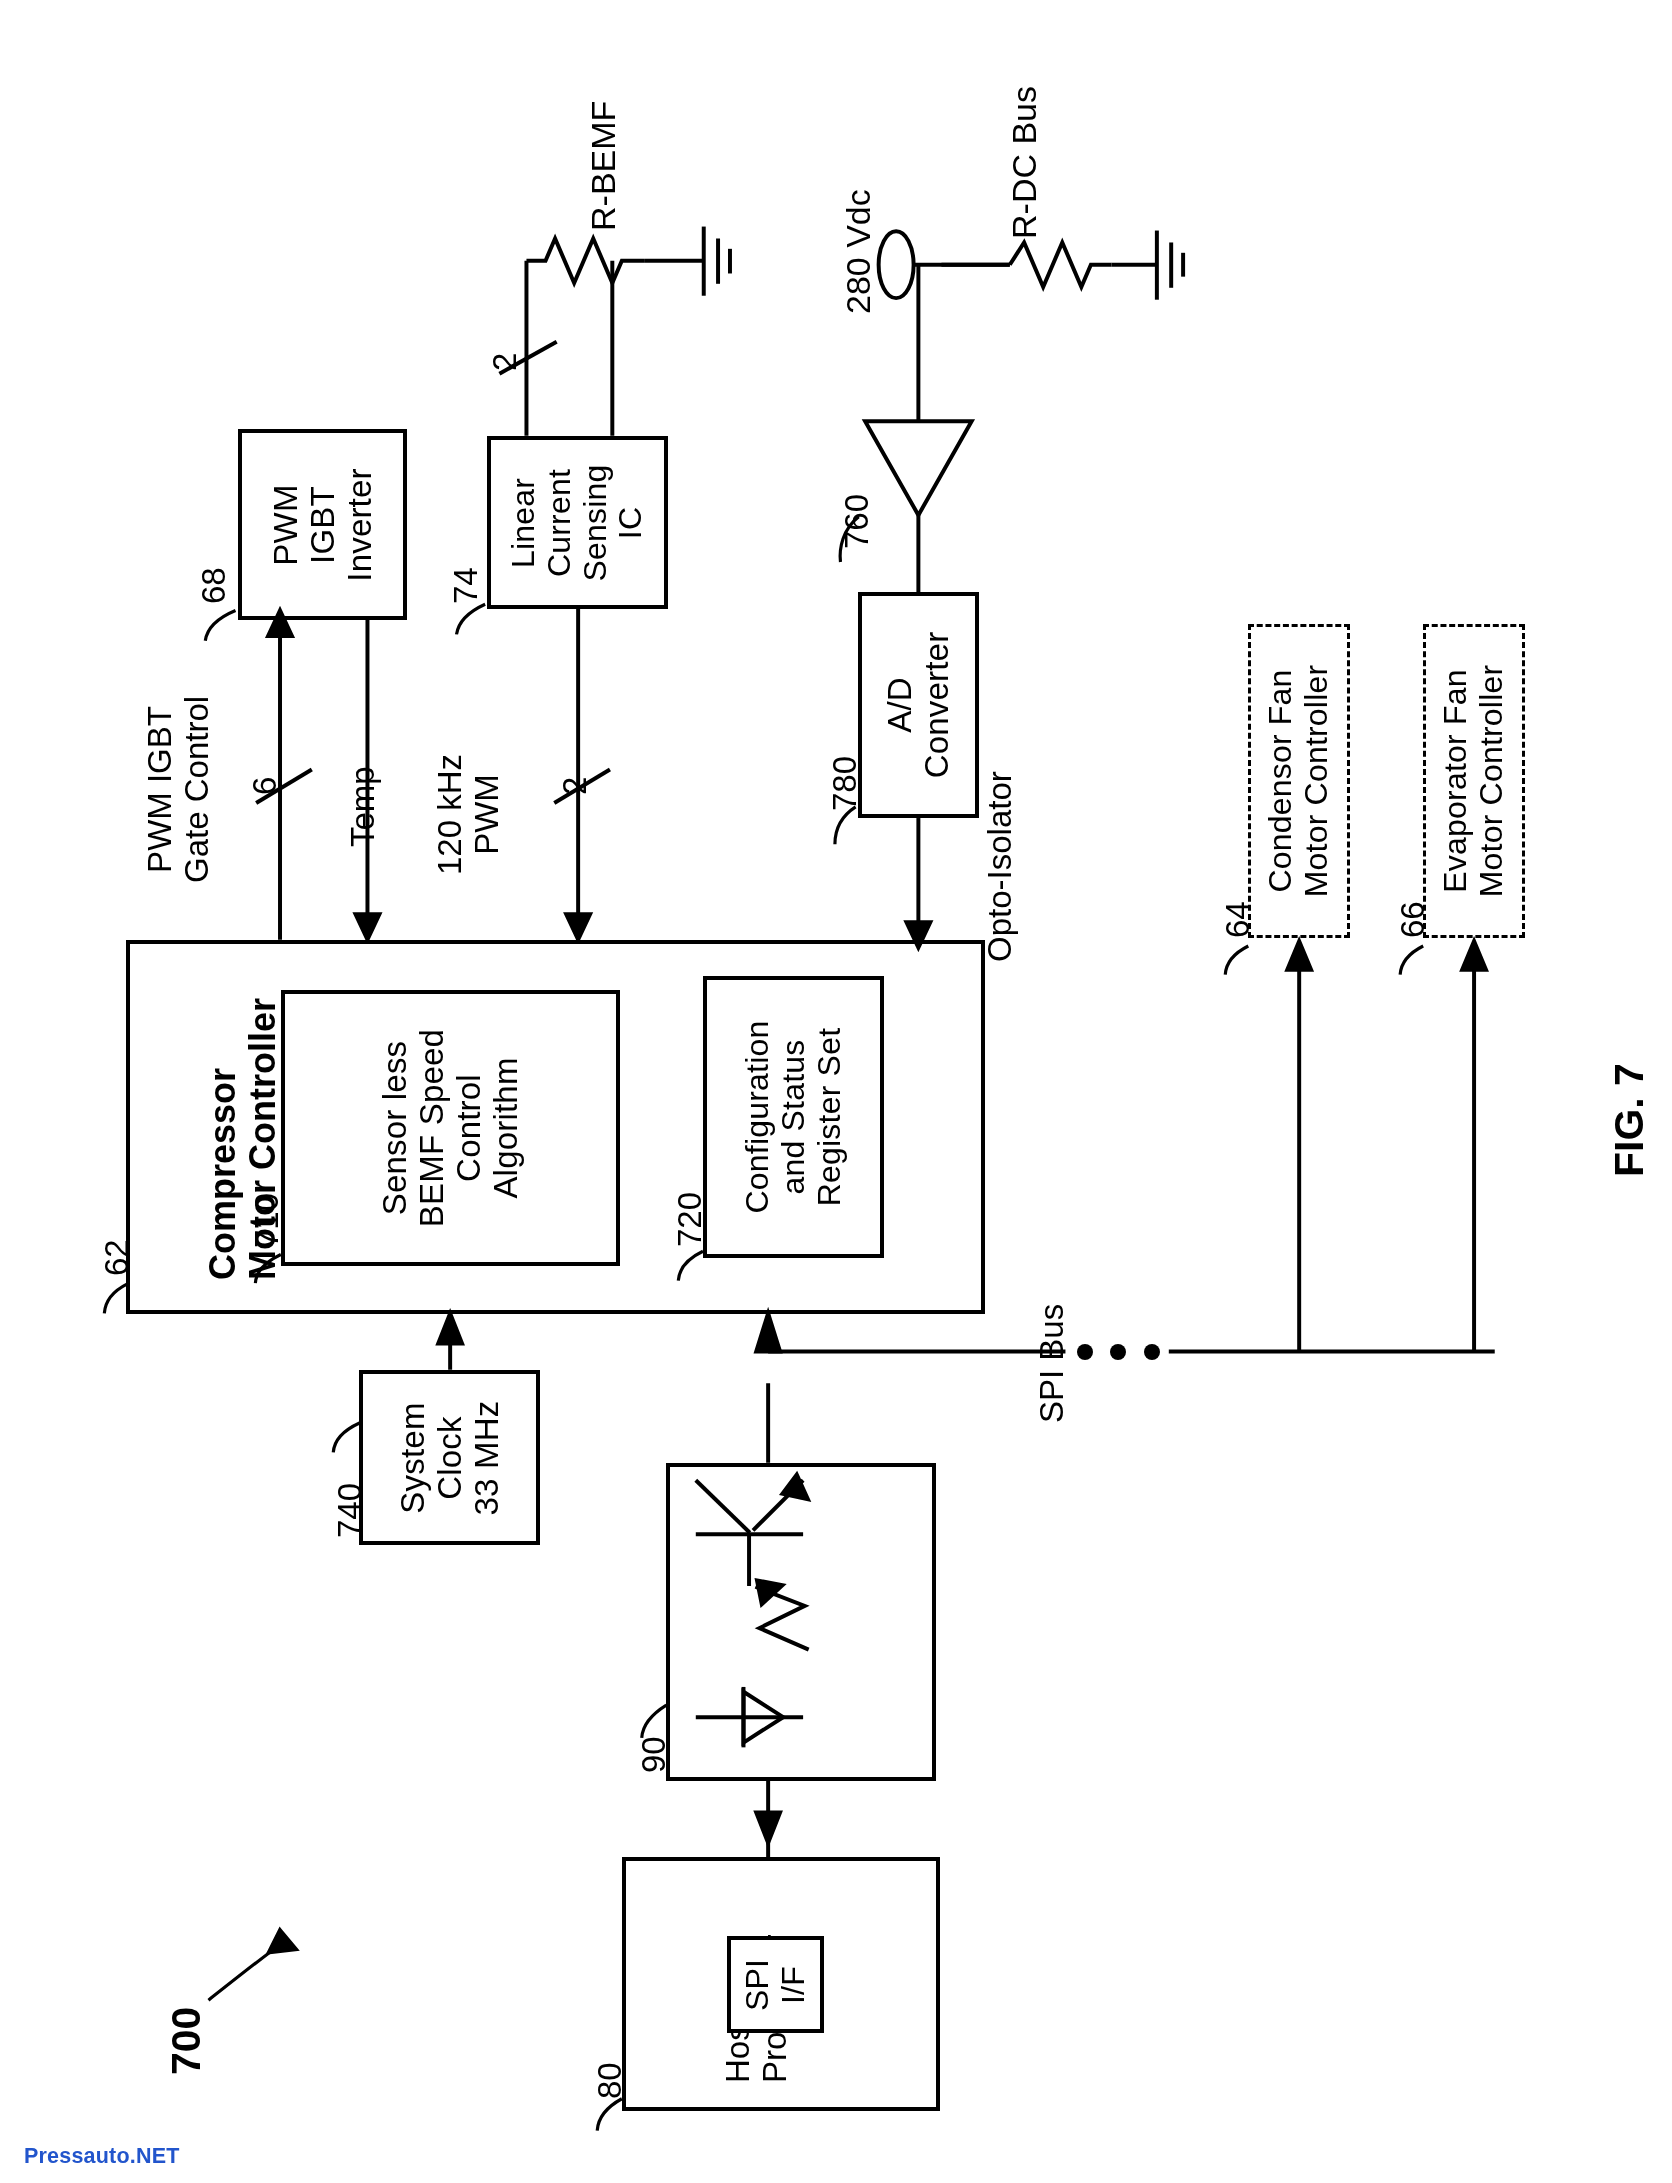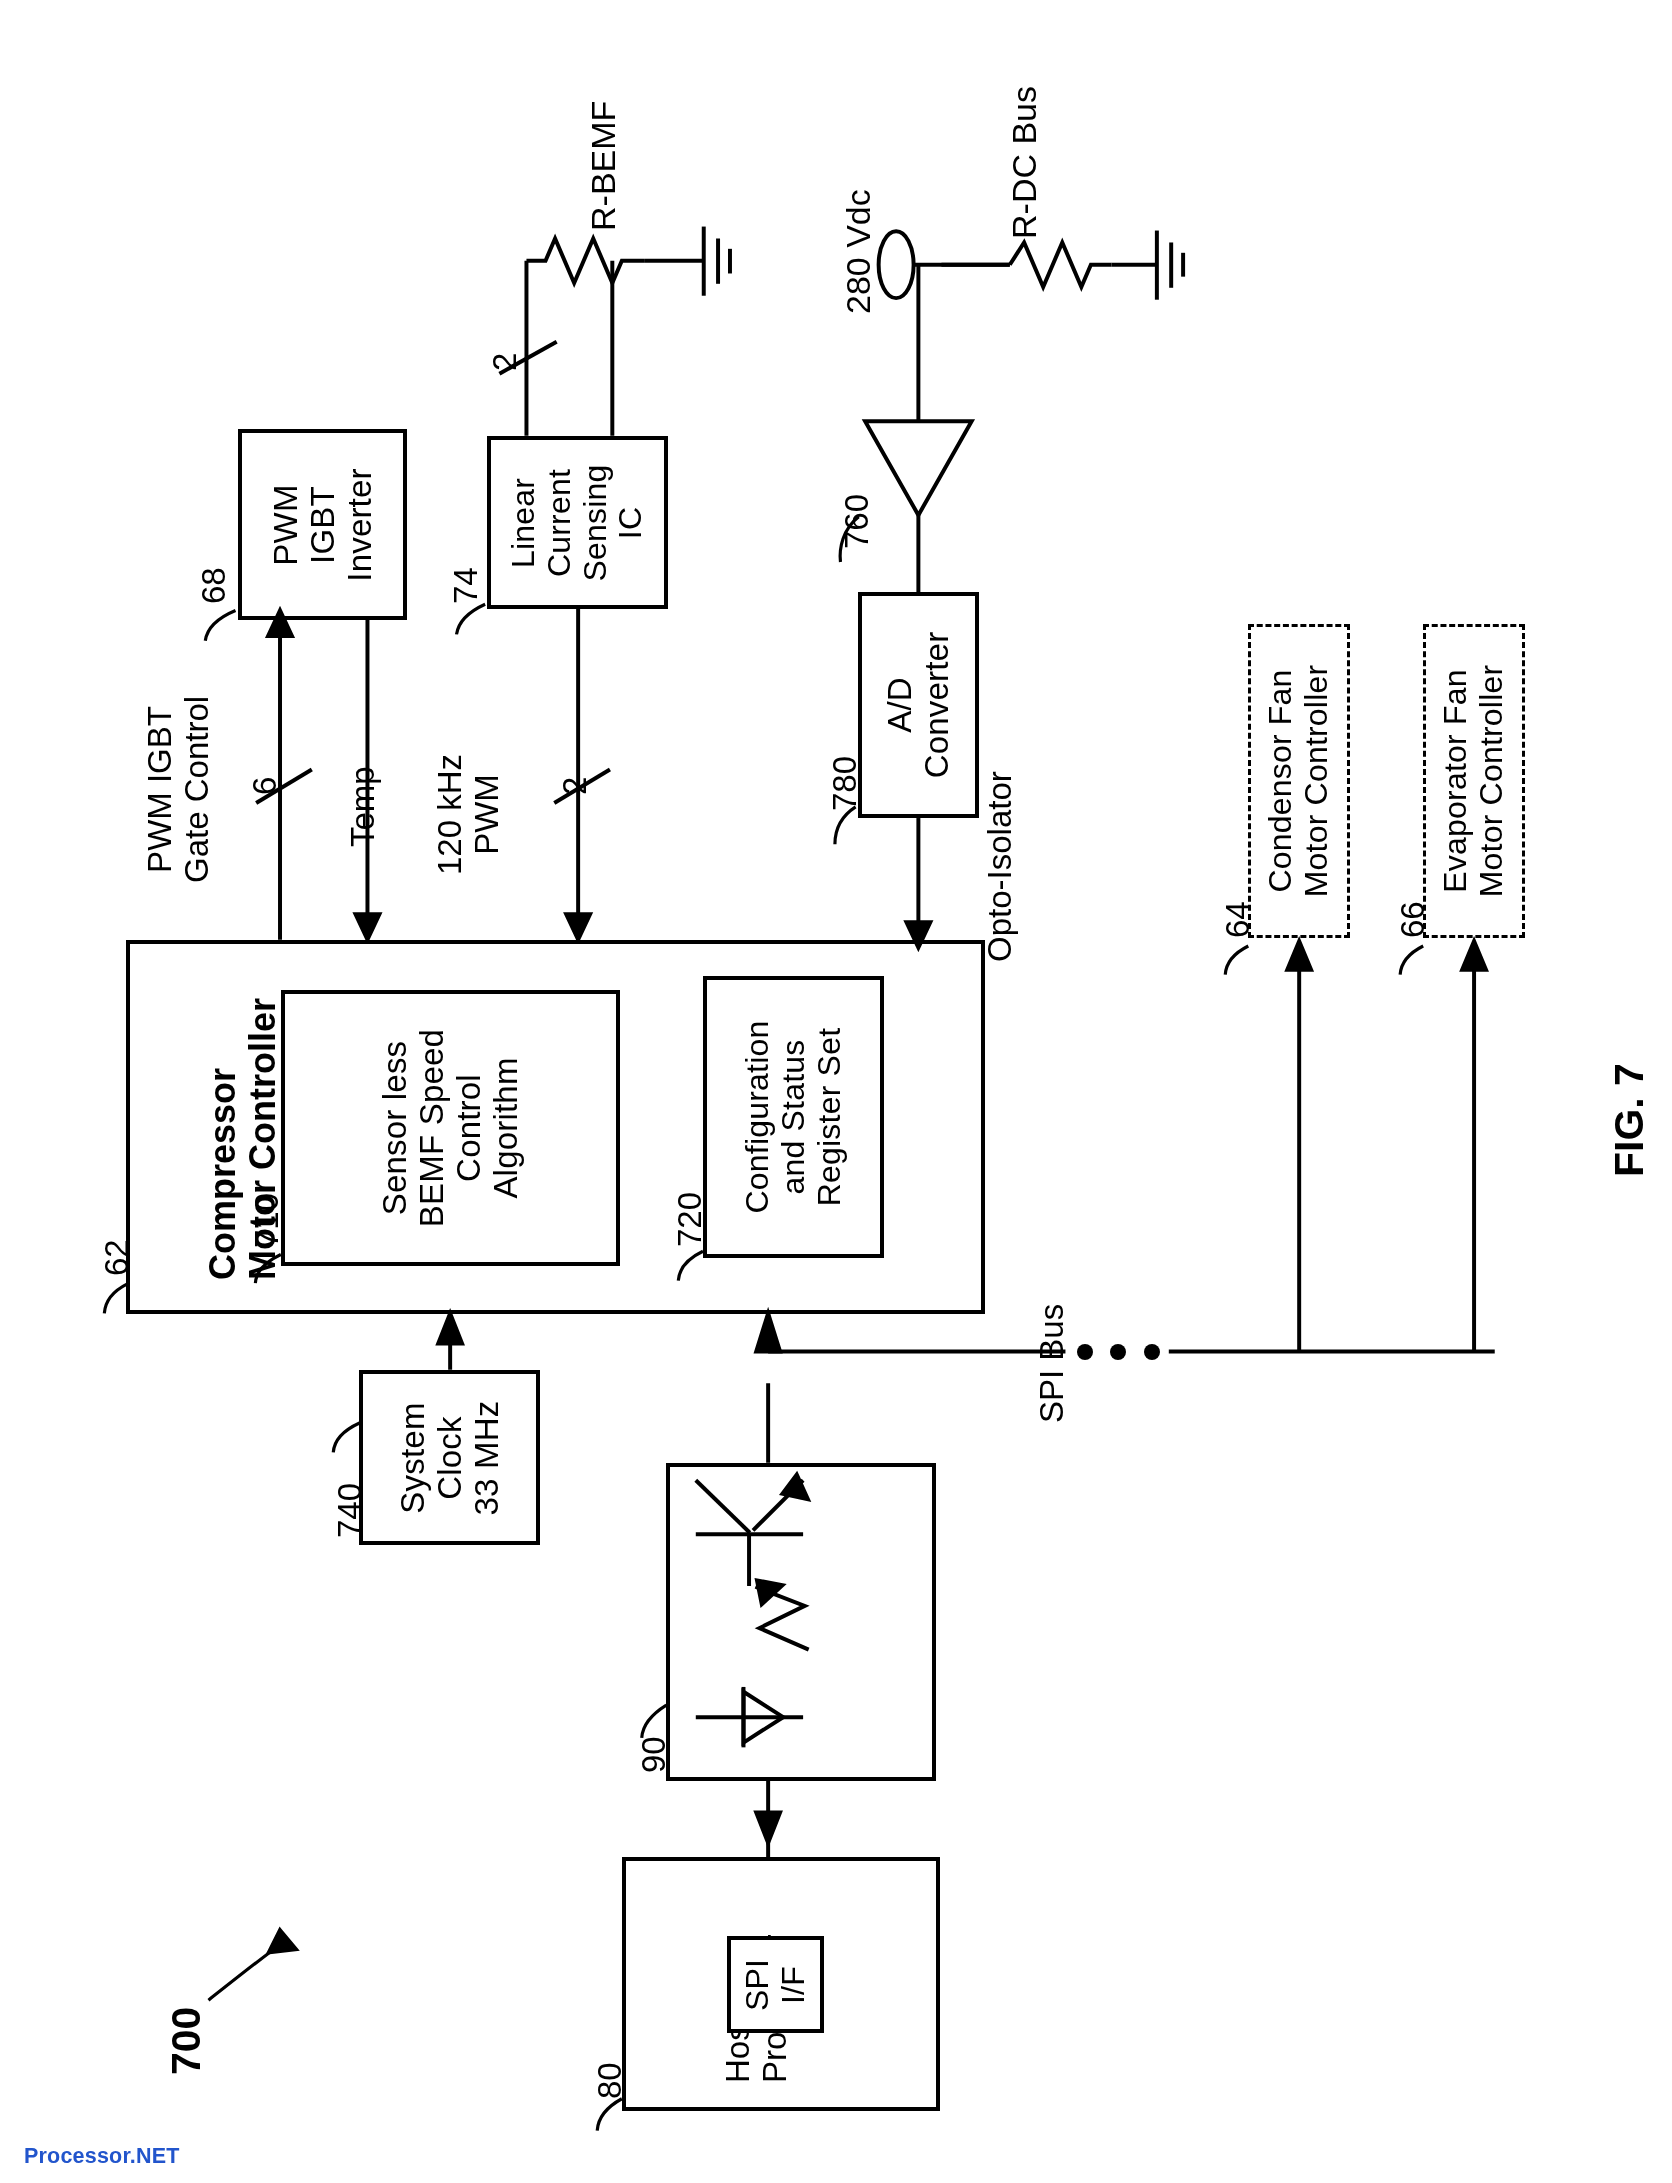--- a/index.html
+++ b/index.html
@@ -294,7 +294,7 @@
     <div class="dot" style="left:67px;top:0px;"></div>
   </div>
 
-  <div class="wm">Processor.NET</div>
+  <div class="wm">Pressauto.NET</div>
 
 </div>
 

